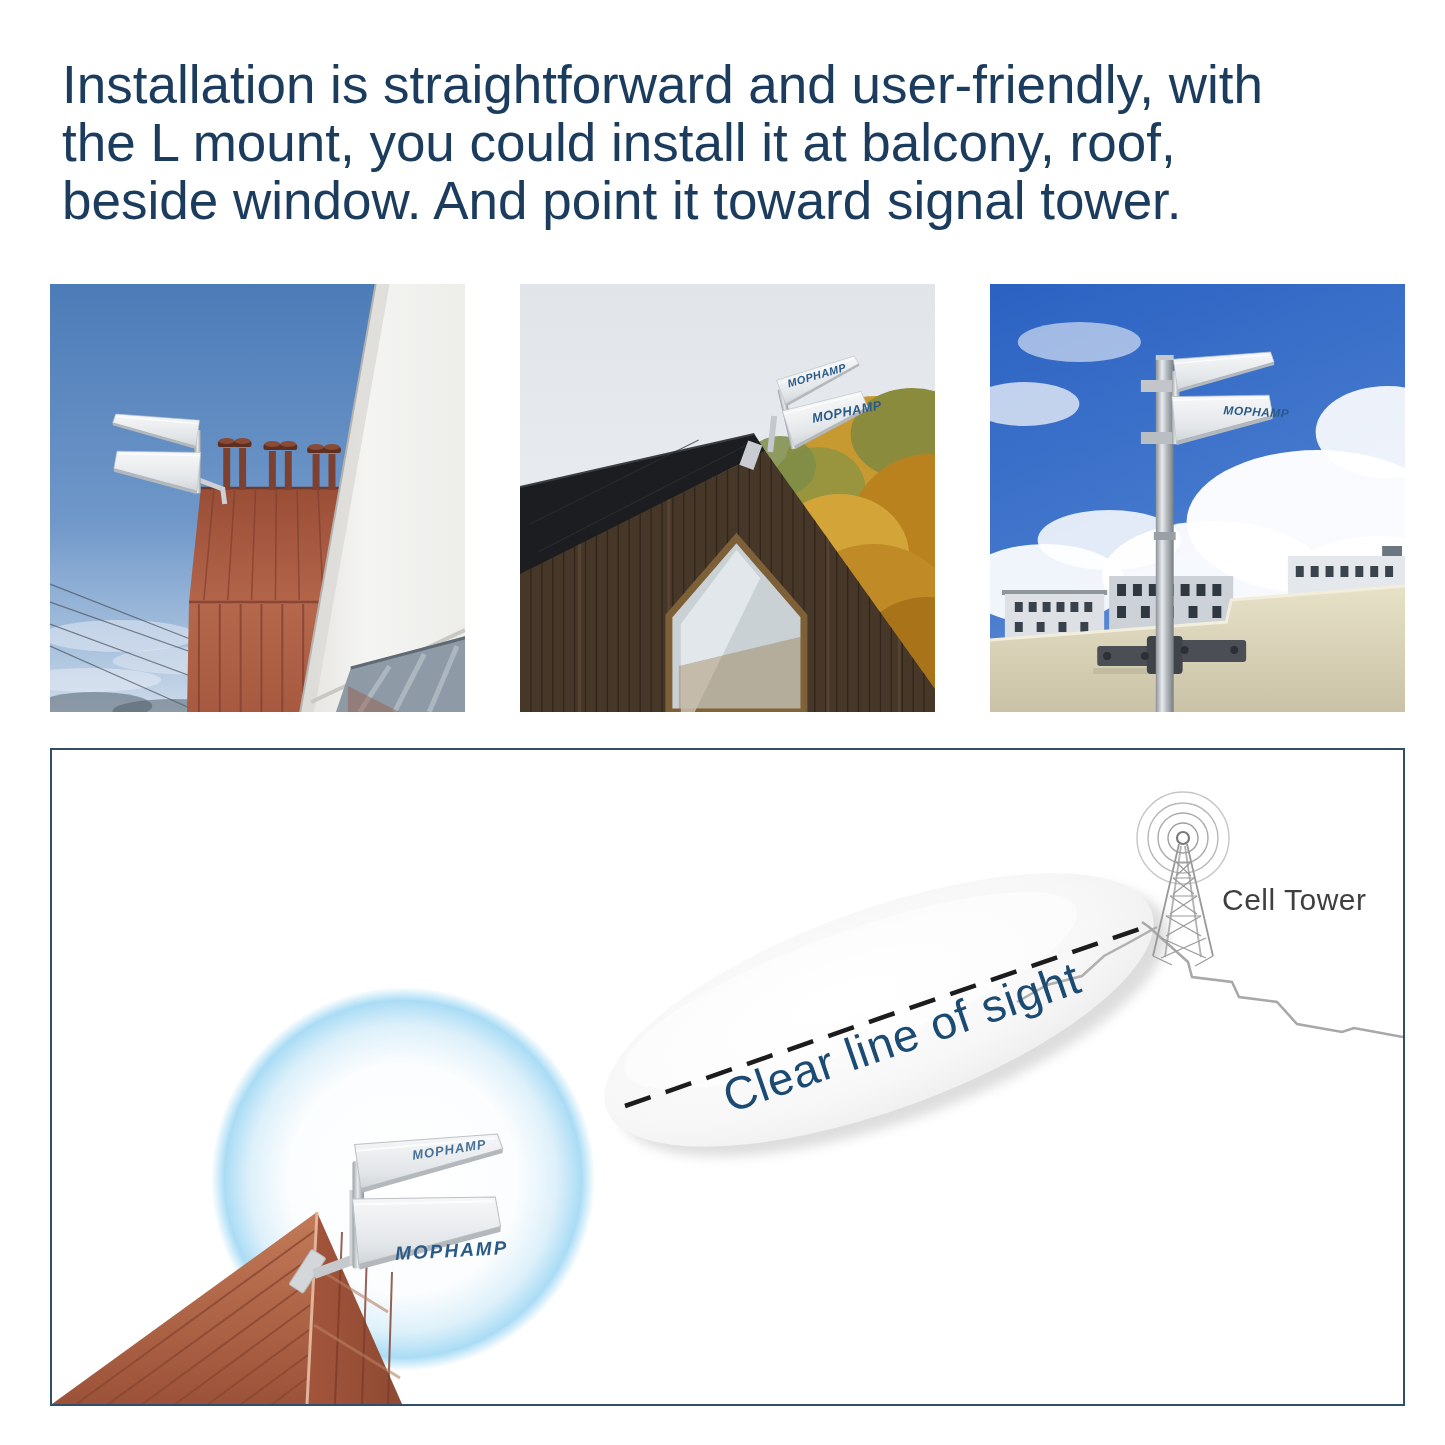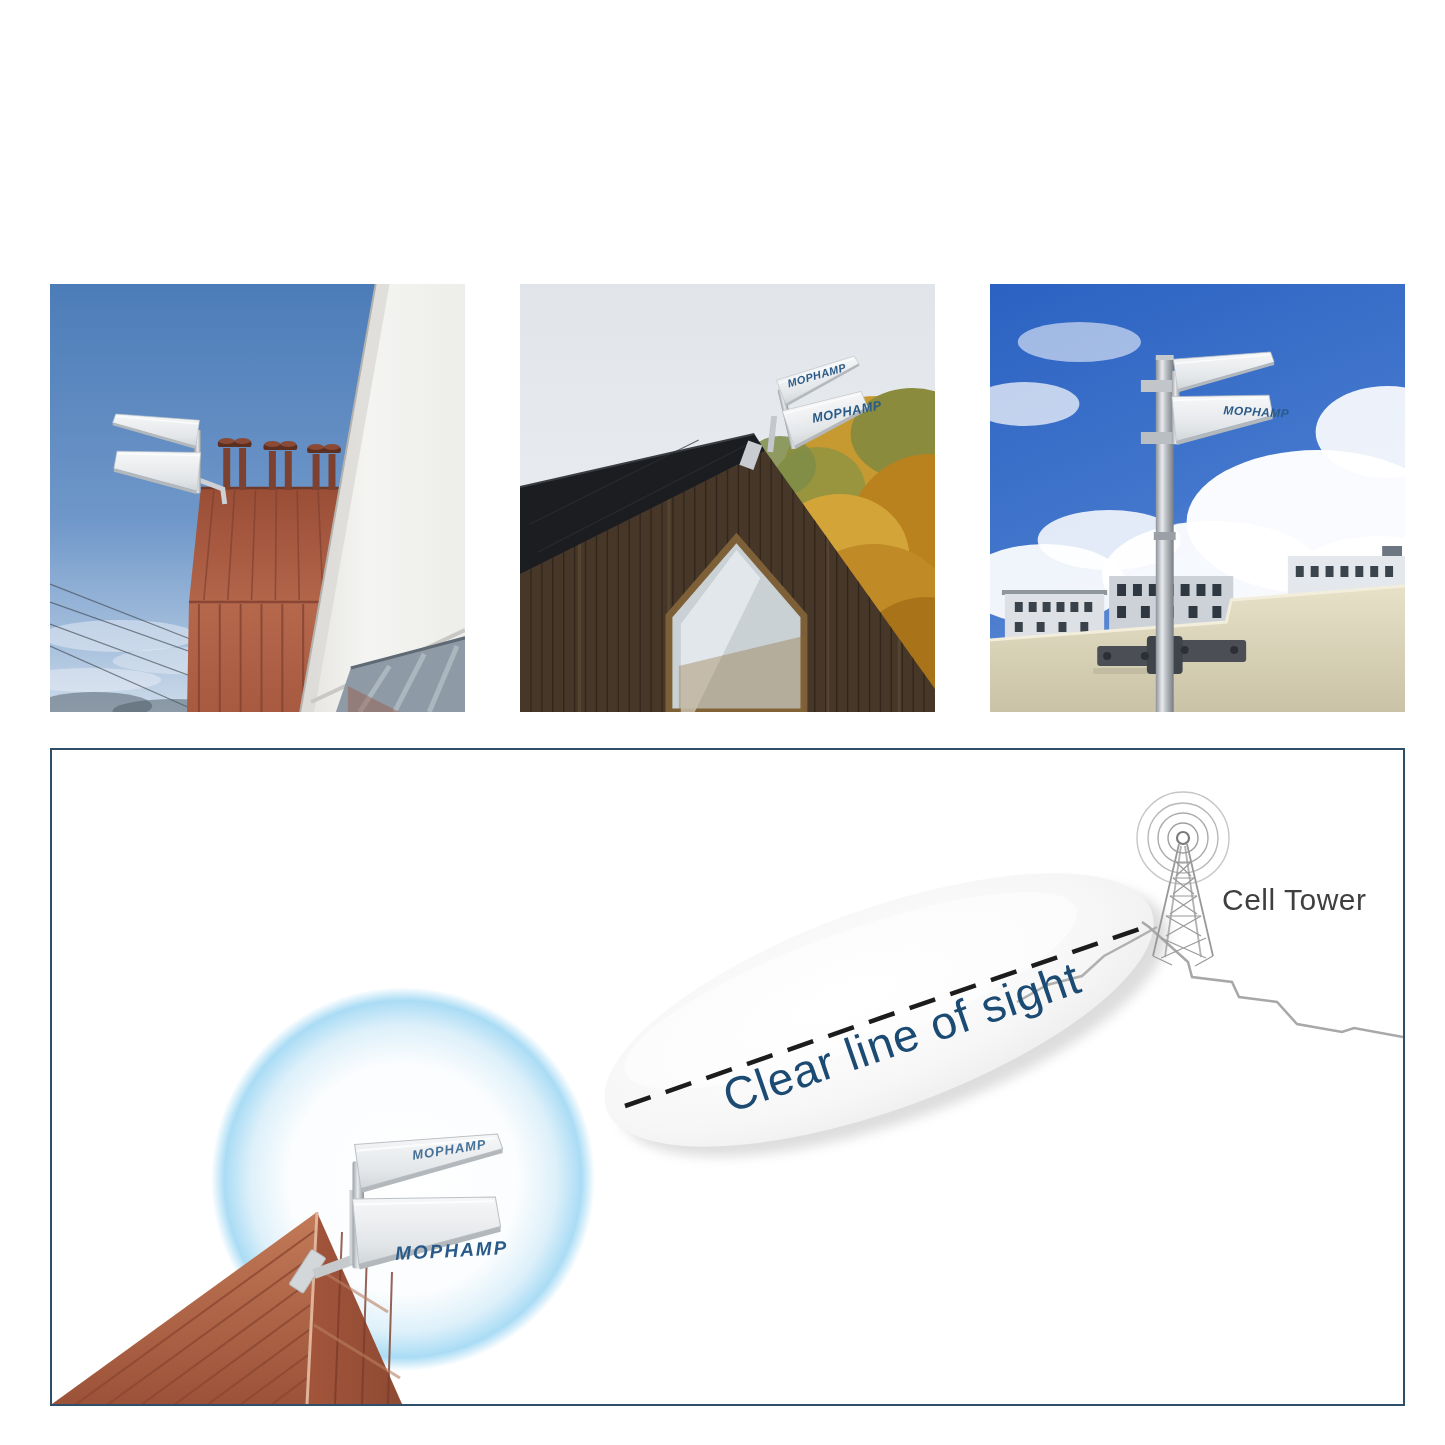--- a/index.html
+++ b/index.html
@@ -55,6 +55,11 @@
 
 <div id="stage">
 
+  <div class="headline">
+    <div>Installation is straightforward and user-friendly, with</div>
+    <div>the L mount, you could install it at balcony, roof,</div>
+    <div>beside window. And point it toward signal tower.</div>
+  </div>
 
   <div class="photos">
 

